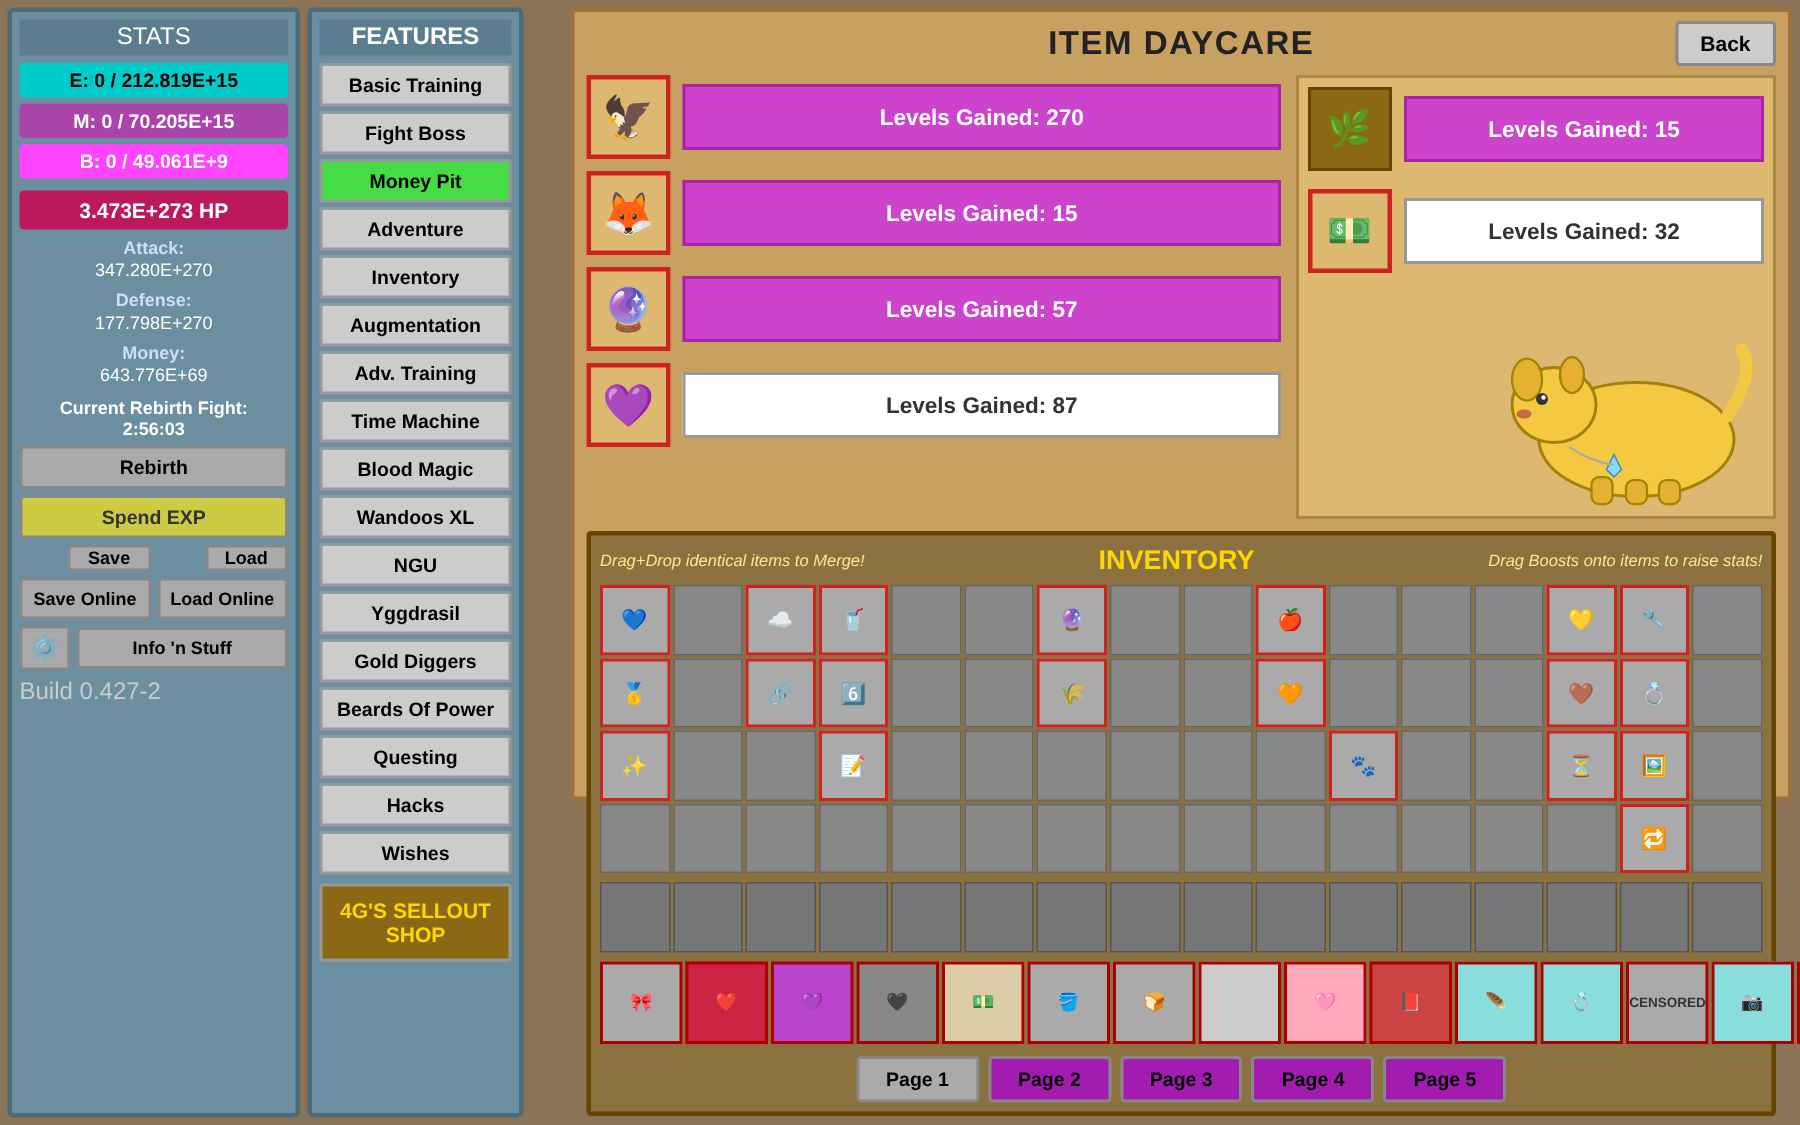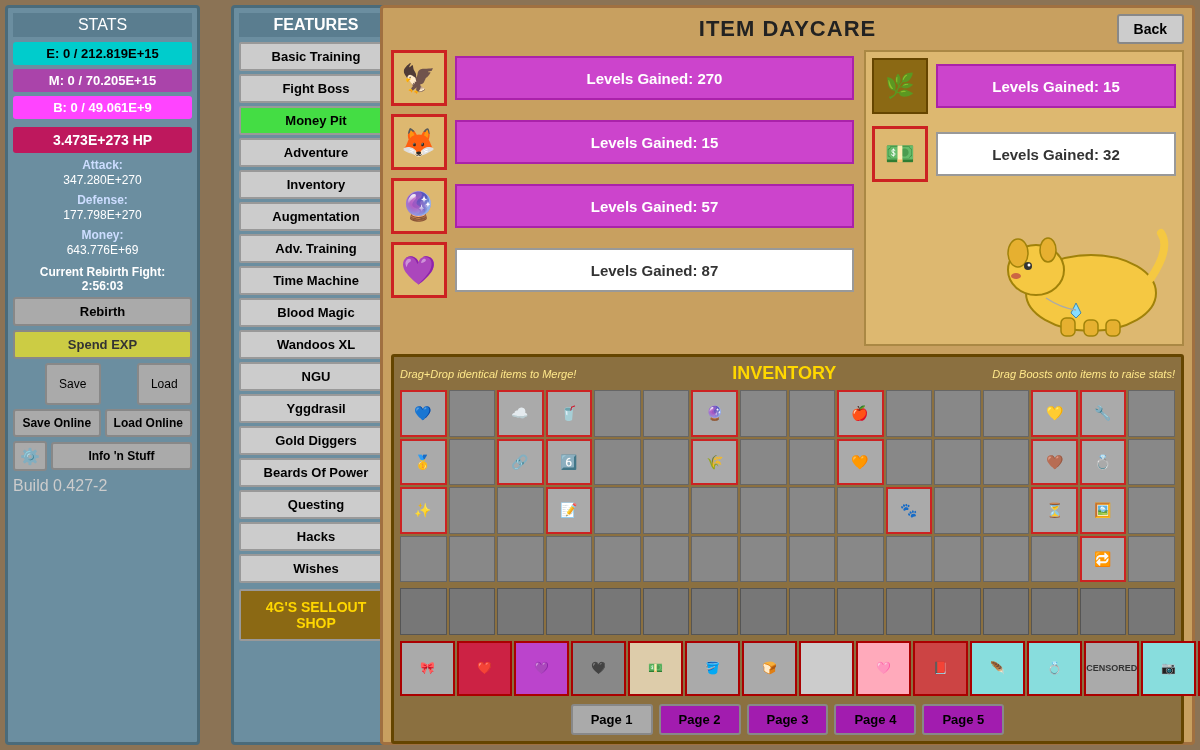--- a/index.html
+++ b/index.html
@@ -153,13 +153,12 @@
       position: absolute;
       left: 205px;
       top: 5px;
-      width: 170px;
+      width: 144px;
       height: 740px;
       background: #6B8EA0;
       border: 3px solid #4A6B7A;
       border-radius: 4px;
       padding: 5px;
-      margin-left: 26px;
     }
     #features-title {
       text-align: center;

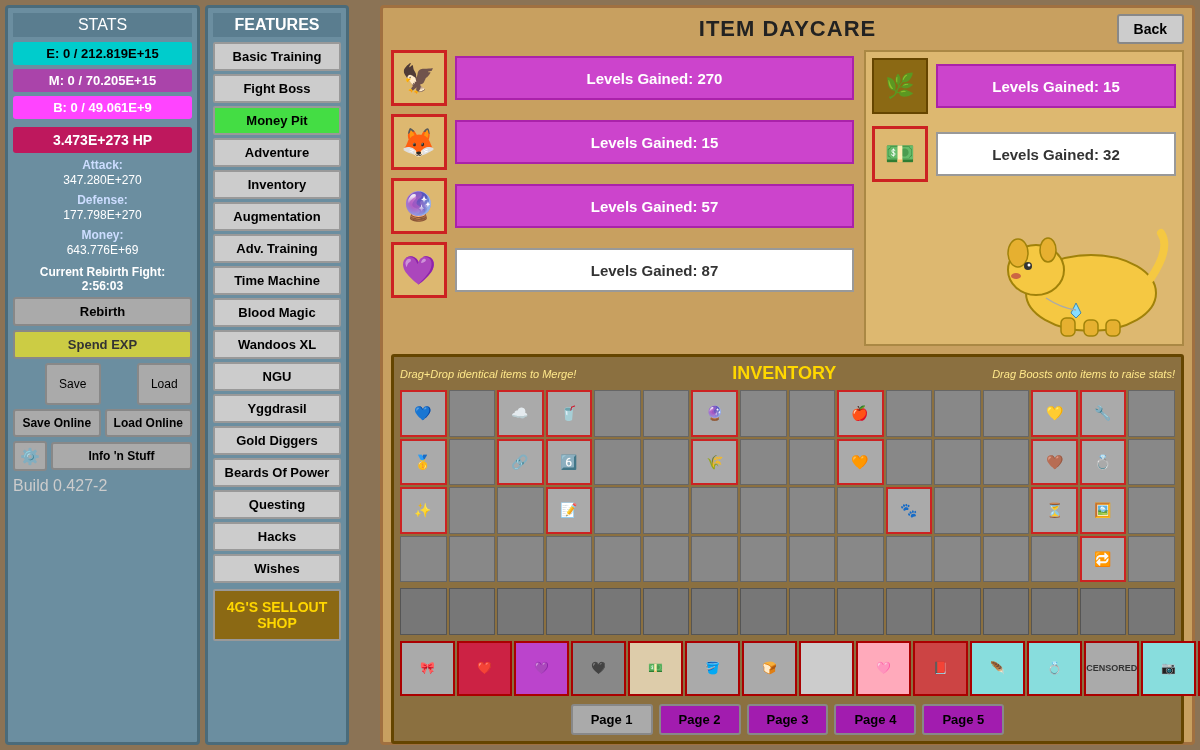--- a/index.html
+++ b/index.html
@@ -196,7 +196,7 @@
       left: 380px;
       top: 5px;
       right: 5px;
-      height: 740px;
+      height: 529px;
       background: #C8A060;
       border: 3px solid #A07040;
       border-radius: 4px;

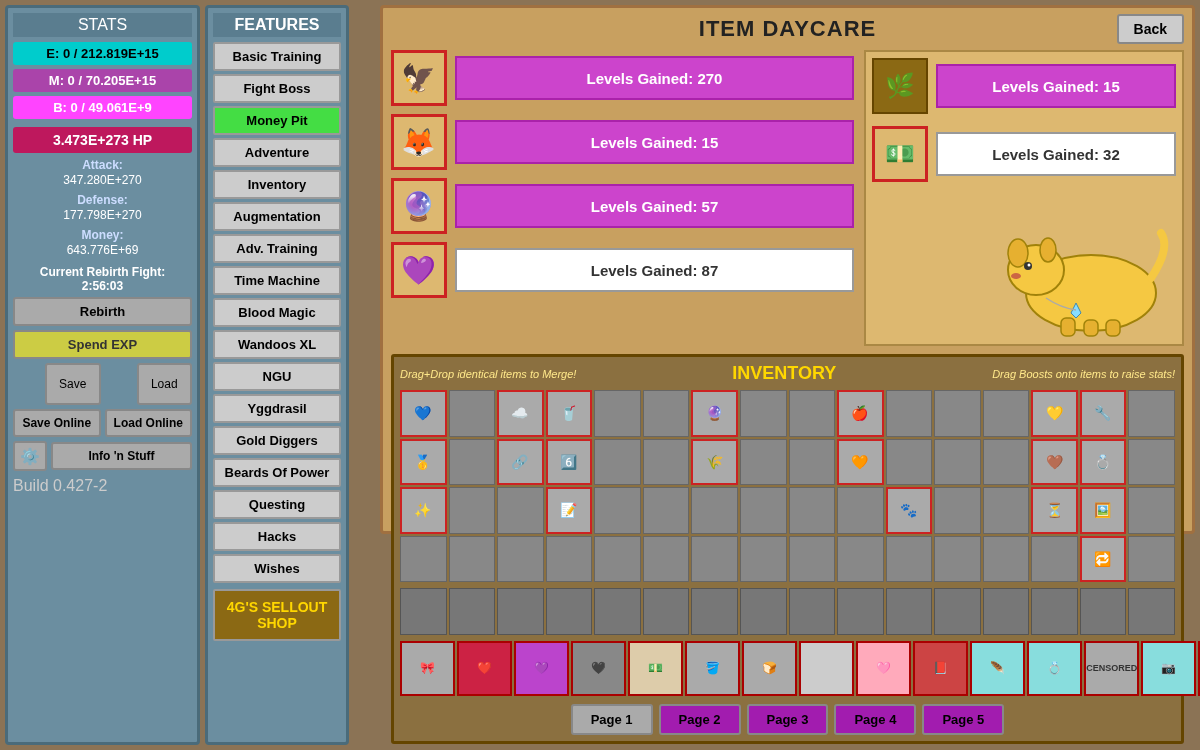--- a/index.html
+++ b/index.html
@@ -95,12 +95,12 @@
     }
     .btn-half {
       flex: 1;
-      padding: 12px;
+      padding: 0;
       background: #AAAAAA;
       border: 2px solid #888;
       cursor: pointer;
       font-size: 12px;
-      font-weight: normal;
+      font-weight: bold;
       border-radius: 3px;
       margin-left: 32px;
     }

